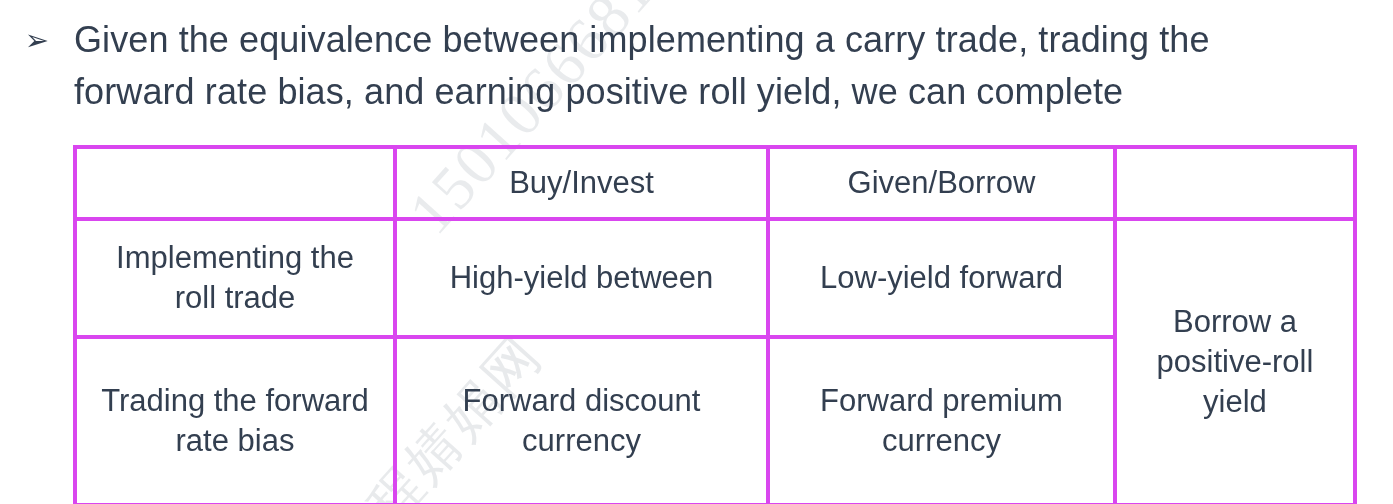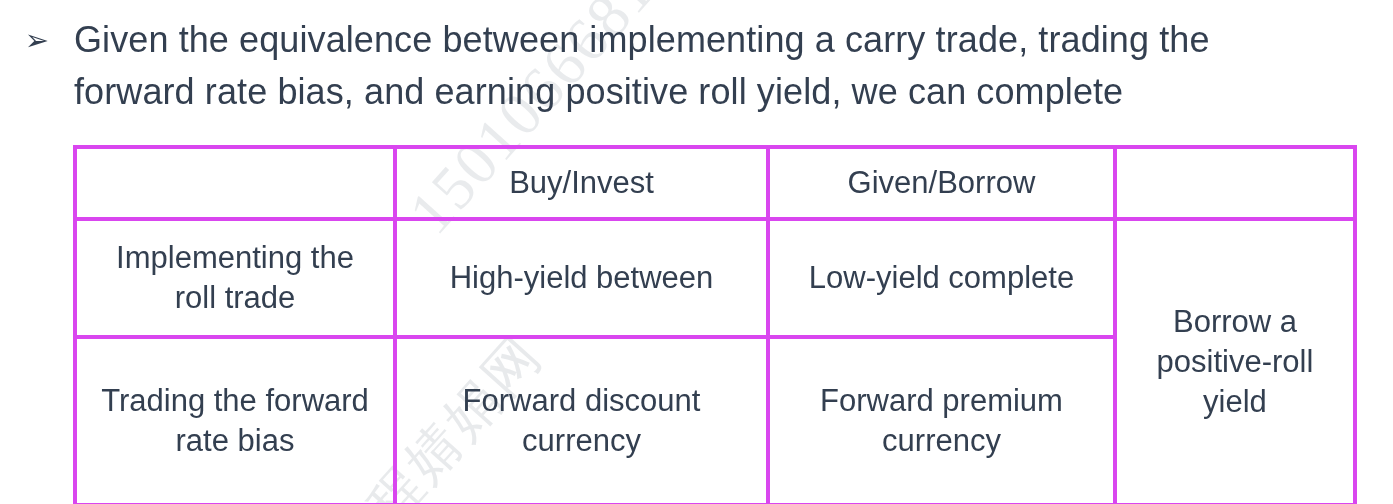--- a/index.html
+++ b/index.html
@@ -138,7 +138,7 @@
     <tr class="row-carry">
       <td>Implementing the roll trade</td>
       <td>High-yield between</td>
-      <td>Low-yield complete</td>
+      <td>Low-yield forward</td>
       <td rowspan="2">Borrow a positive-roll yield</td>
     </tr>
     <tr class="row-fwd">

